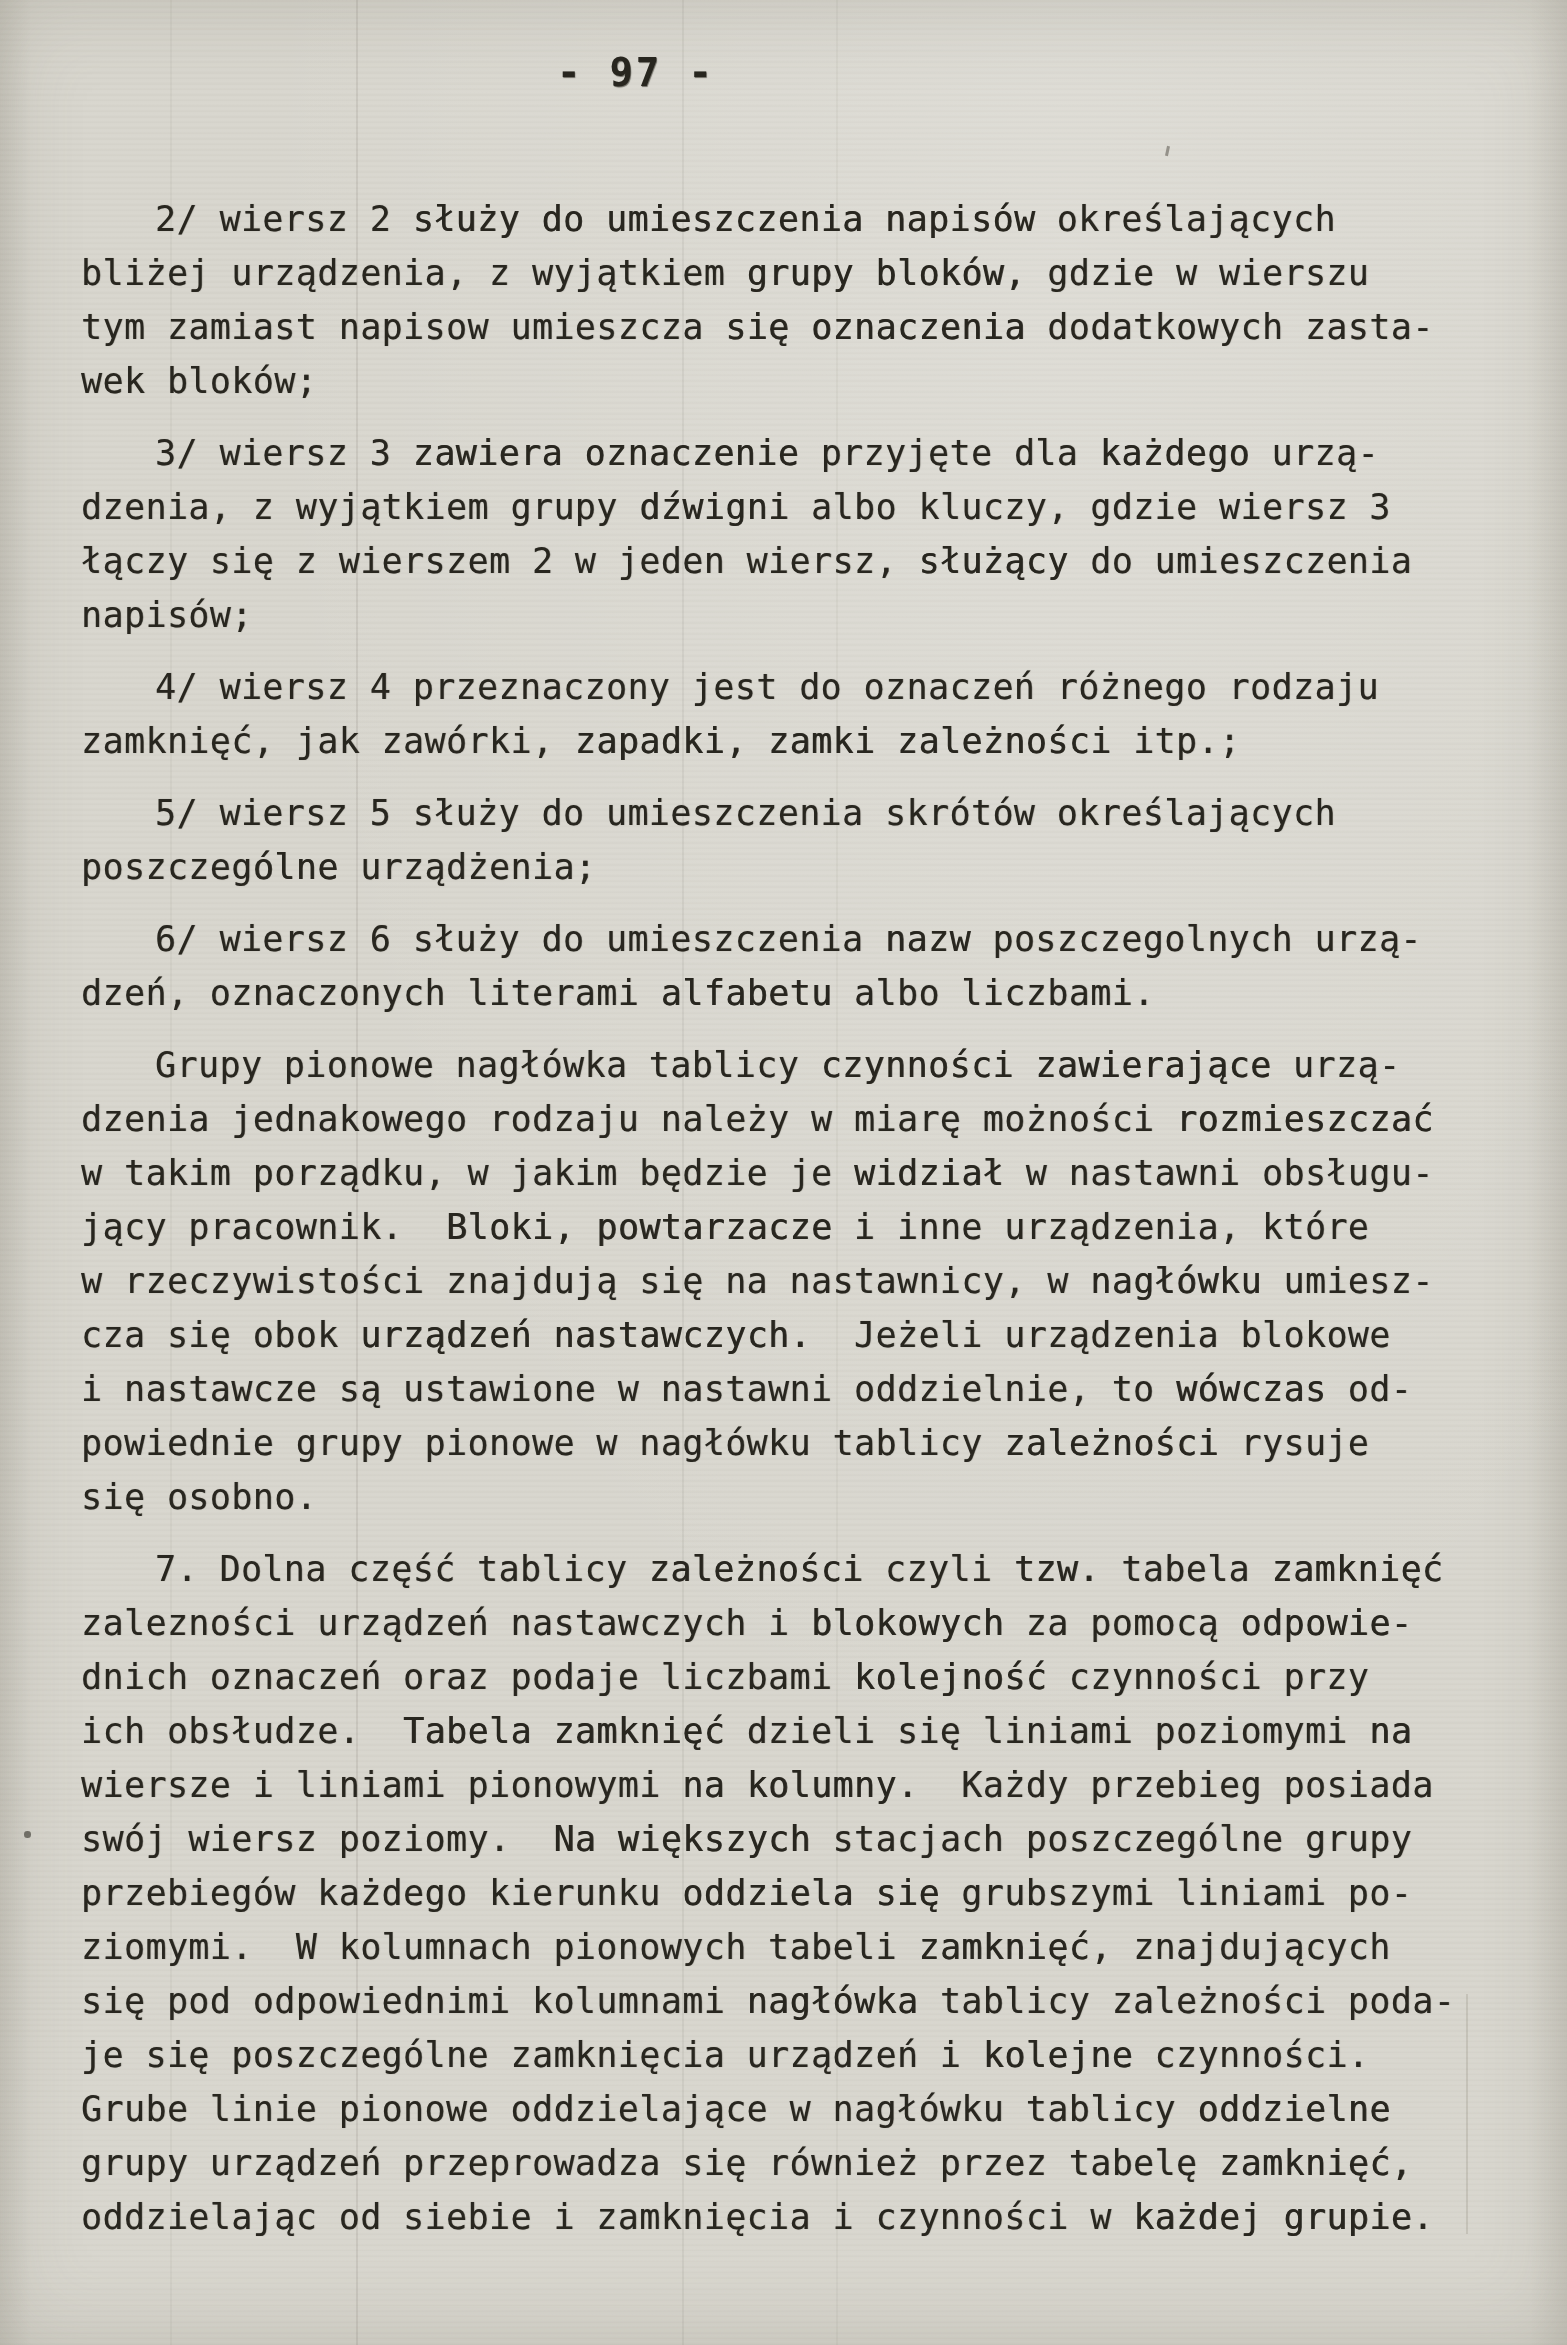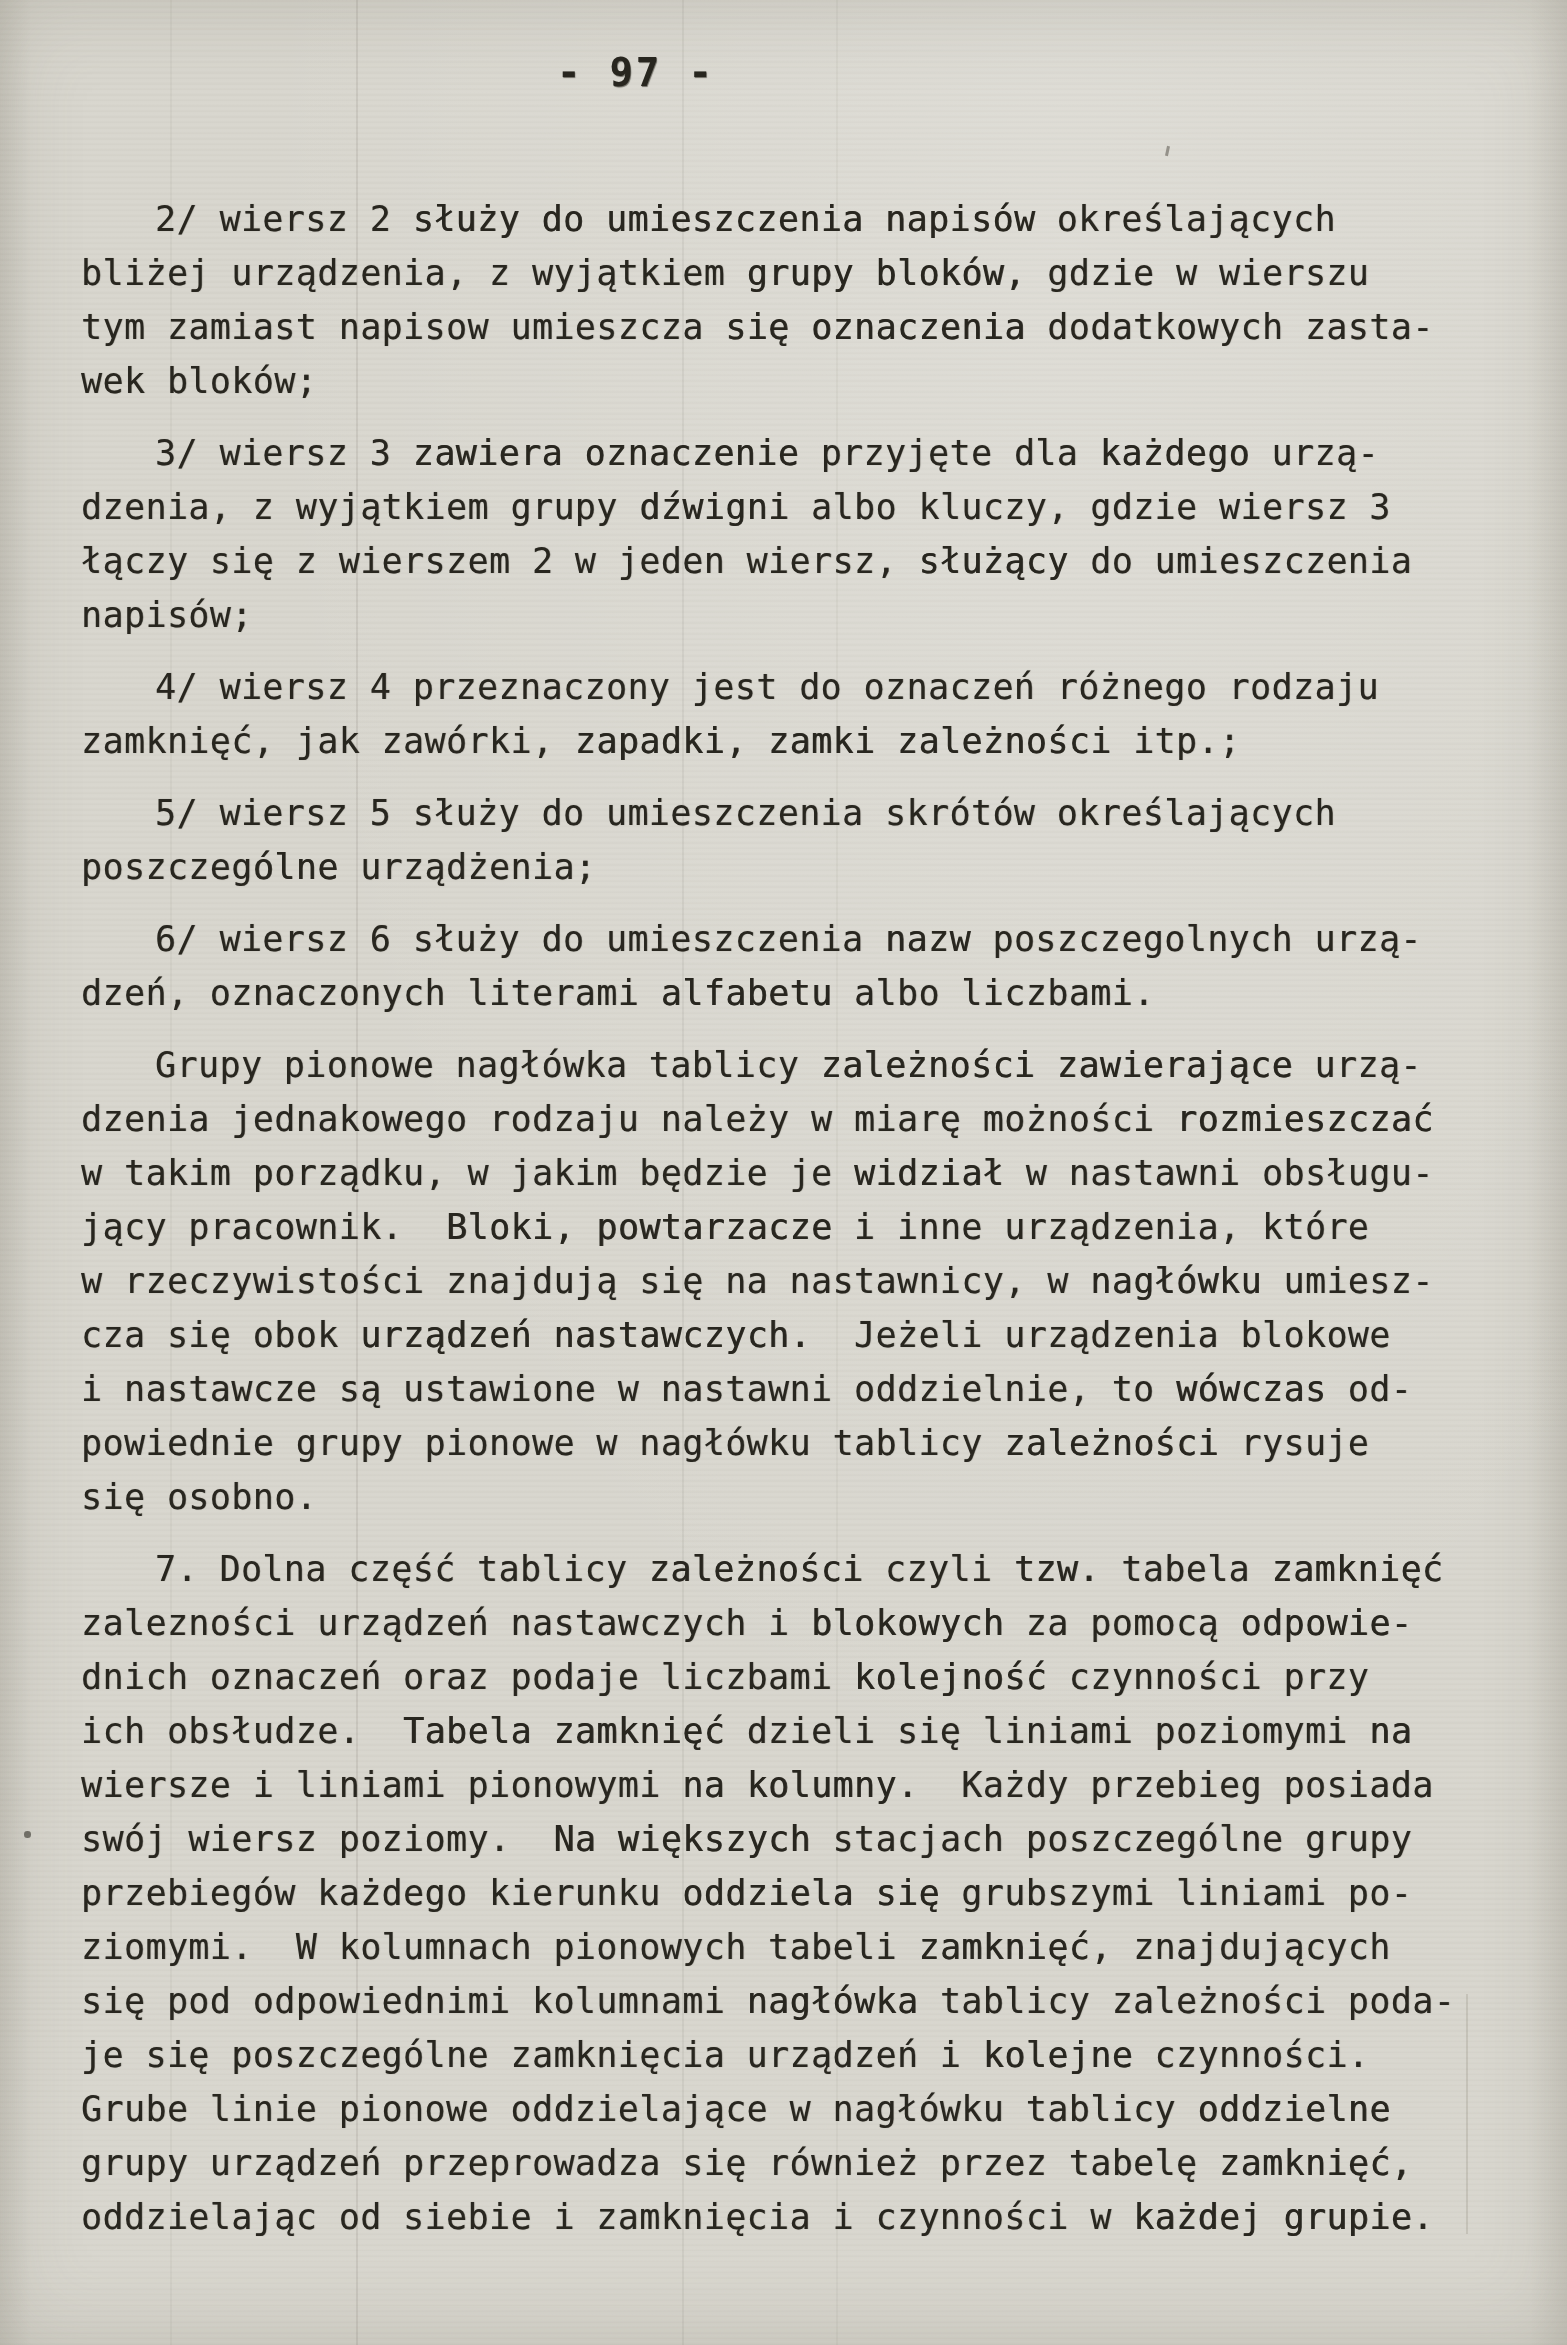--- a/index.html
+++ b/index.html
@@ -124,7 +124,7 @@
         <div class="line">dzeń, oznaczonych literami <span class="heavy">alfabetu</span> albo liczbami.</div>
       </div>
       <div class="para">
-        <div class="line">Grupy pionowe nagłówka tablicy <span class="heavy">zależności zawierające</span> urzą-</div>
+        <div class="line">Grupy pionowe nagłówka tablicy <span class="heavy">czynności zawierające</span> urzą-</div>
         <div class="line">dzenia jednakowego rodzaju należy w miarę możności <span class="heavy">rozmieszczać</span></div>
         <div class="line">w takim porządku, w jakim będzie je <span class="heavy">widział</span> w nastawni obsługu-</div>
         <div class="line">jący pracownik.  <span class="heavy">Bloki, powtarzacze</span> i inne urządzenia, które</div>

